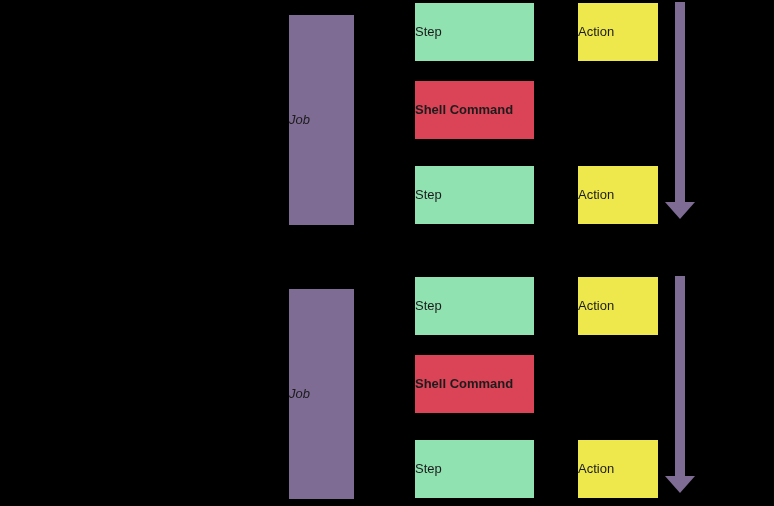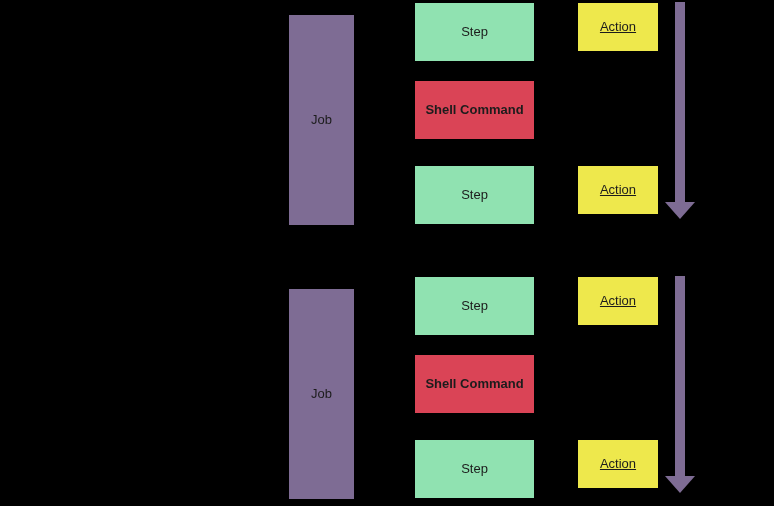--- a/index.html
+++ b/index.html
@@ -19,7 +19,6 @@
     position: absolute;
     display: flex;
     align-items: center;
-    justify-content: center;
     text-align: center;
     font-size: 13px;
     line-height: 1.2;

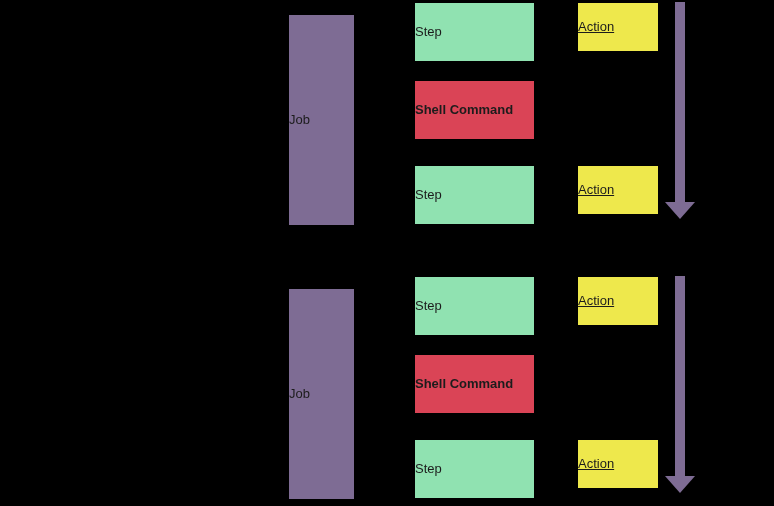--- a/index.html
+++ b/index.html
@@ -56,9 +56,8 @@
   .row-3 { top: 166px; }
   .action-box {
     left: 578px;
-    width: 80px; height: 48px;
+    width: 80px; height: 58px;
     background: var(--action, #eee84c);
-    text-decoration: underline;
   }
   .flow-arrow {
     position: absolute;

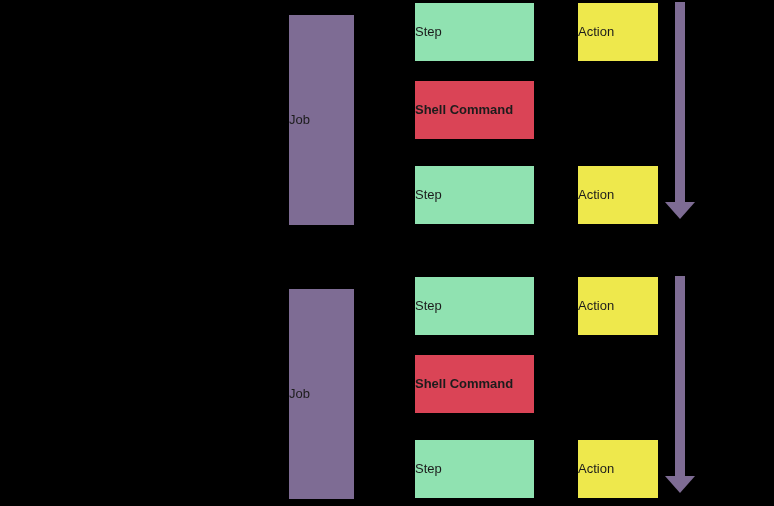--- a/index.html
+++ b/index.html
@@ -42,6 +42,7 @@
     left: 289px; top: 15px;
     width: 65px; height: 210px;
     background: var(--job, #7e6c94);
+    font-style: italic;
   }
   .step-box {
     left: 415px;

